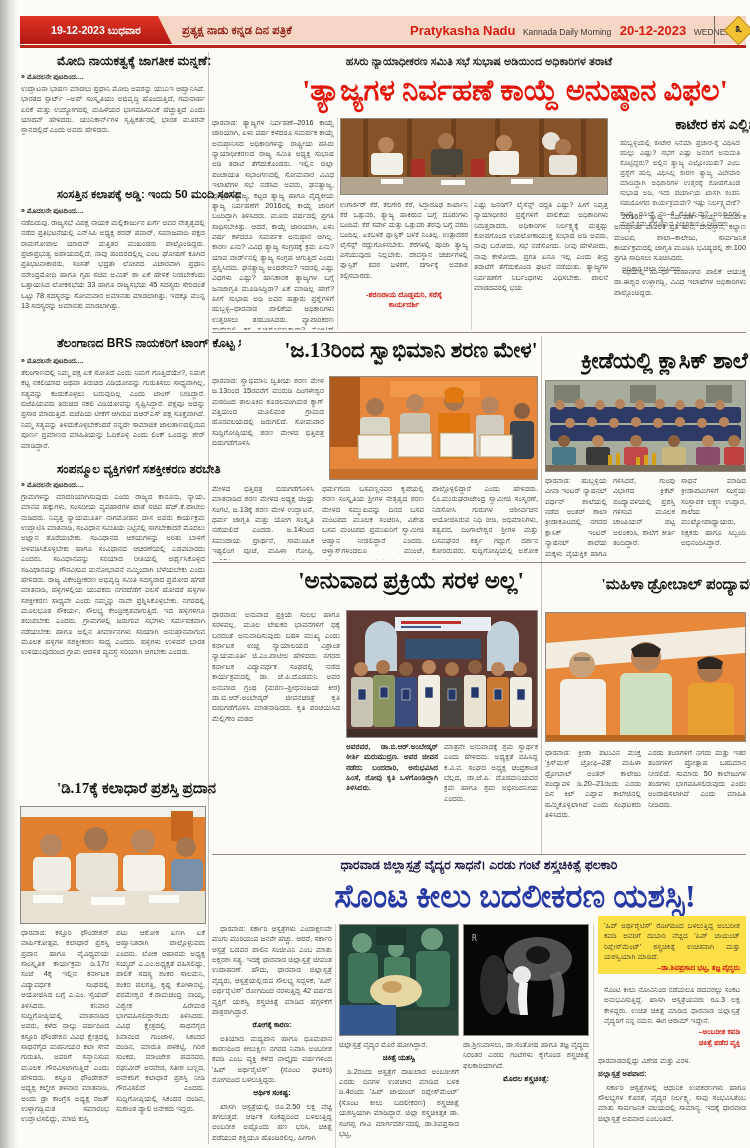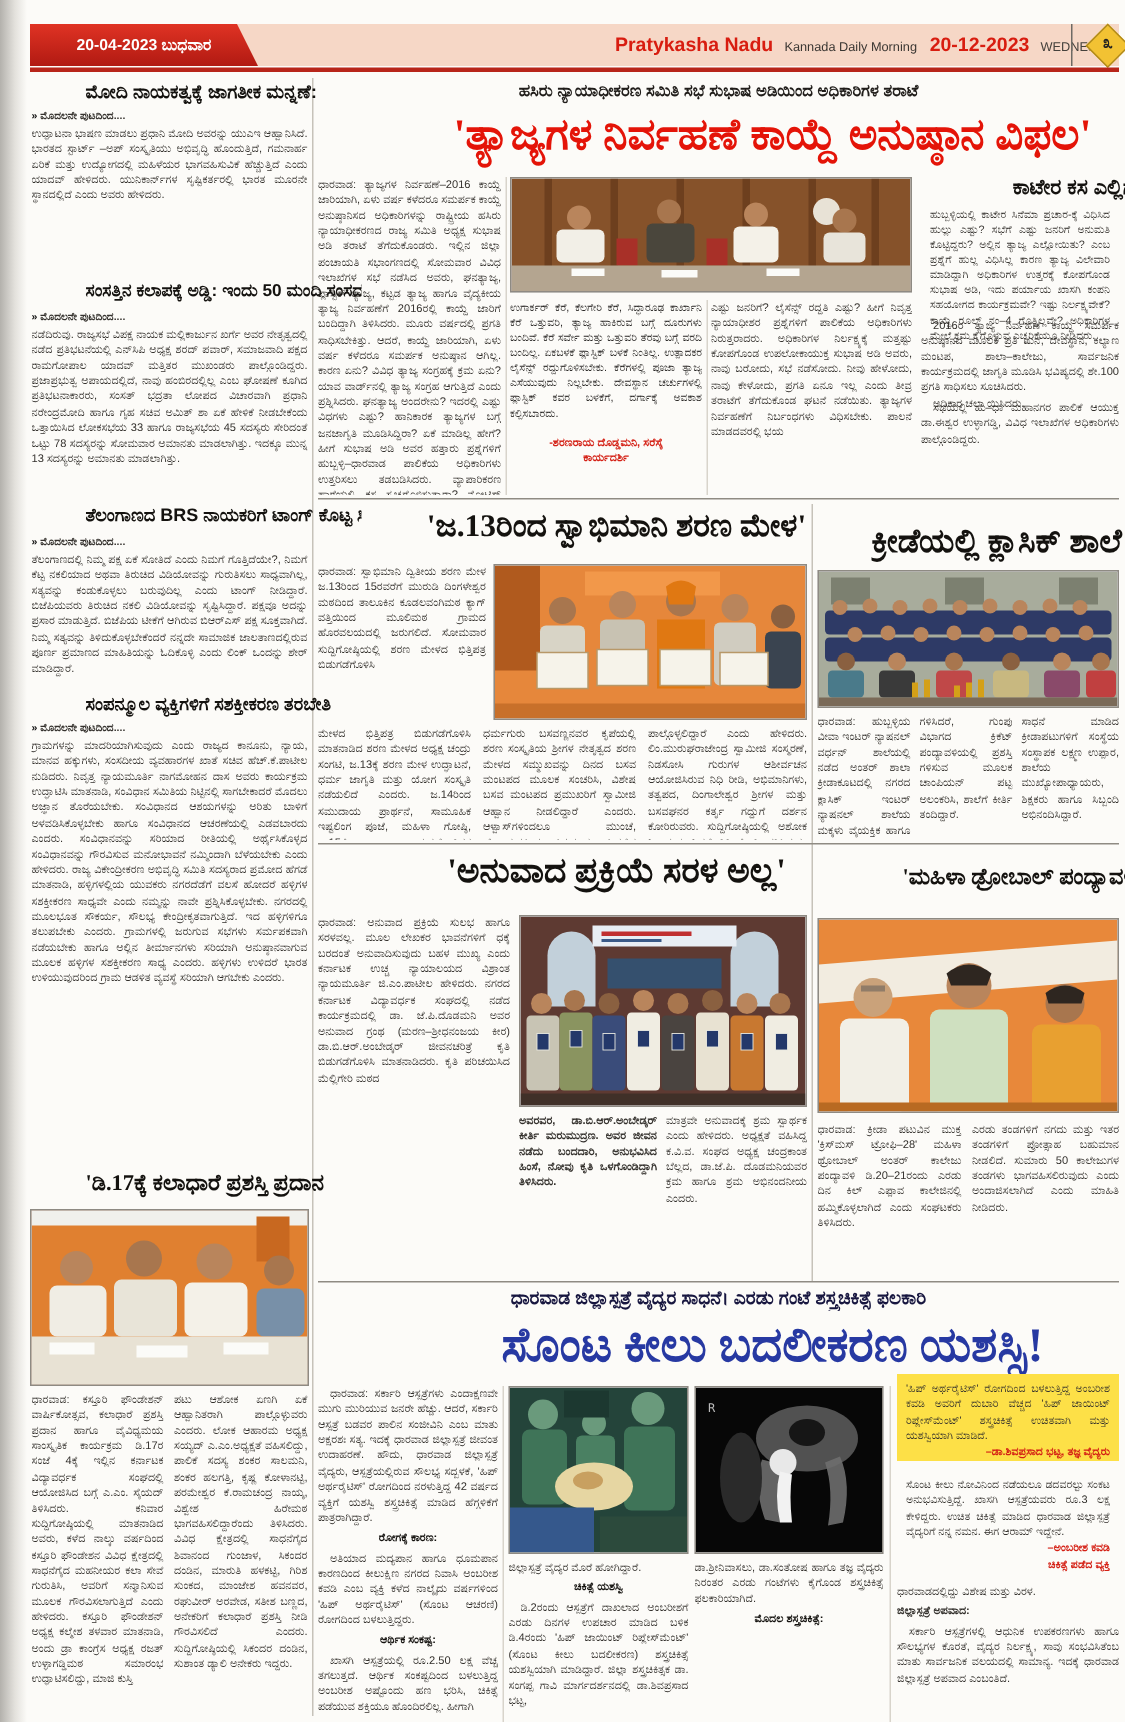--- a/index.html
+++ b/index.html
@@ -32,7 +32,7 @@
 
   <div class="abs" style="left:20px;top:16px;width:726px;height:28px;background:#f6d7c6;">
     <div class="abs" style="left:0;top:0;width:152px;height:28px;background:linear-gradient(#e03324,#b11a12);clip-path:polygon(0 0,138px 0,152px 100%,0 100%);
-                color:#fff;font-weight:bold;font-size:10.5px;line-height:28px;text-align:center;"><span>20-04-2023 ಬುಧವಾರ</span></div>
+                color:#fff;font-weight:bold;font-size:10.5px;line-height:28px;text-align:center;"><span>19-12-2023 ಬುಧವಾರ</span></div>
     <div class="abs" style="left:390px;top:0;width:286px;height:28px;line-height:28px;white-space:nowrap;text-align:right;">
       <span style="color:#d81d10;font-weight:bold;font-size:13px;">Pratykasha Nadu</span>
       <span style="color:#3a3632;font-size:8.5px;margin-left:3px;">Kannada Daily Morning</span>

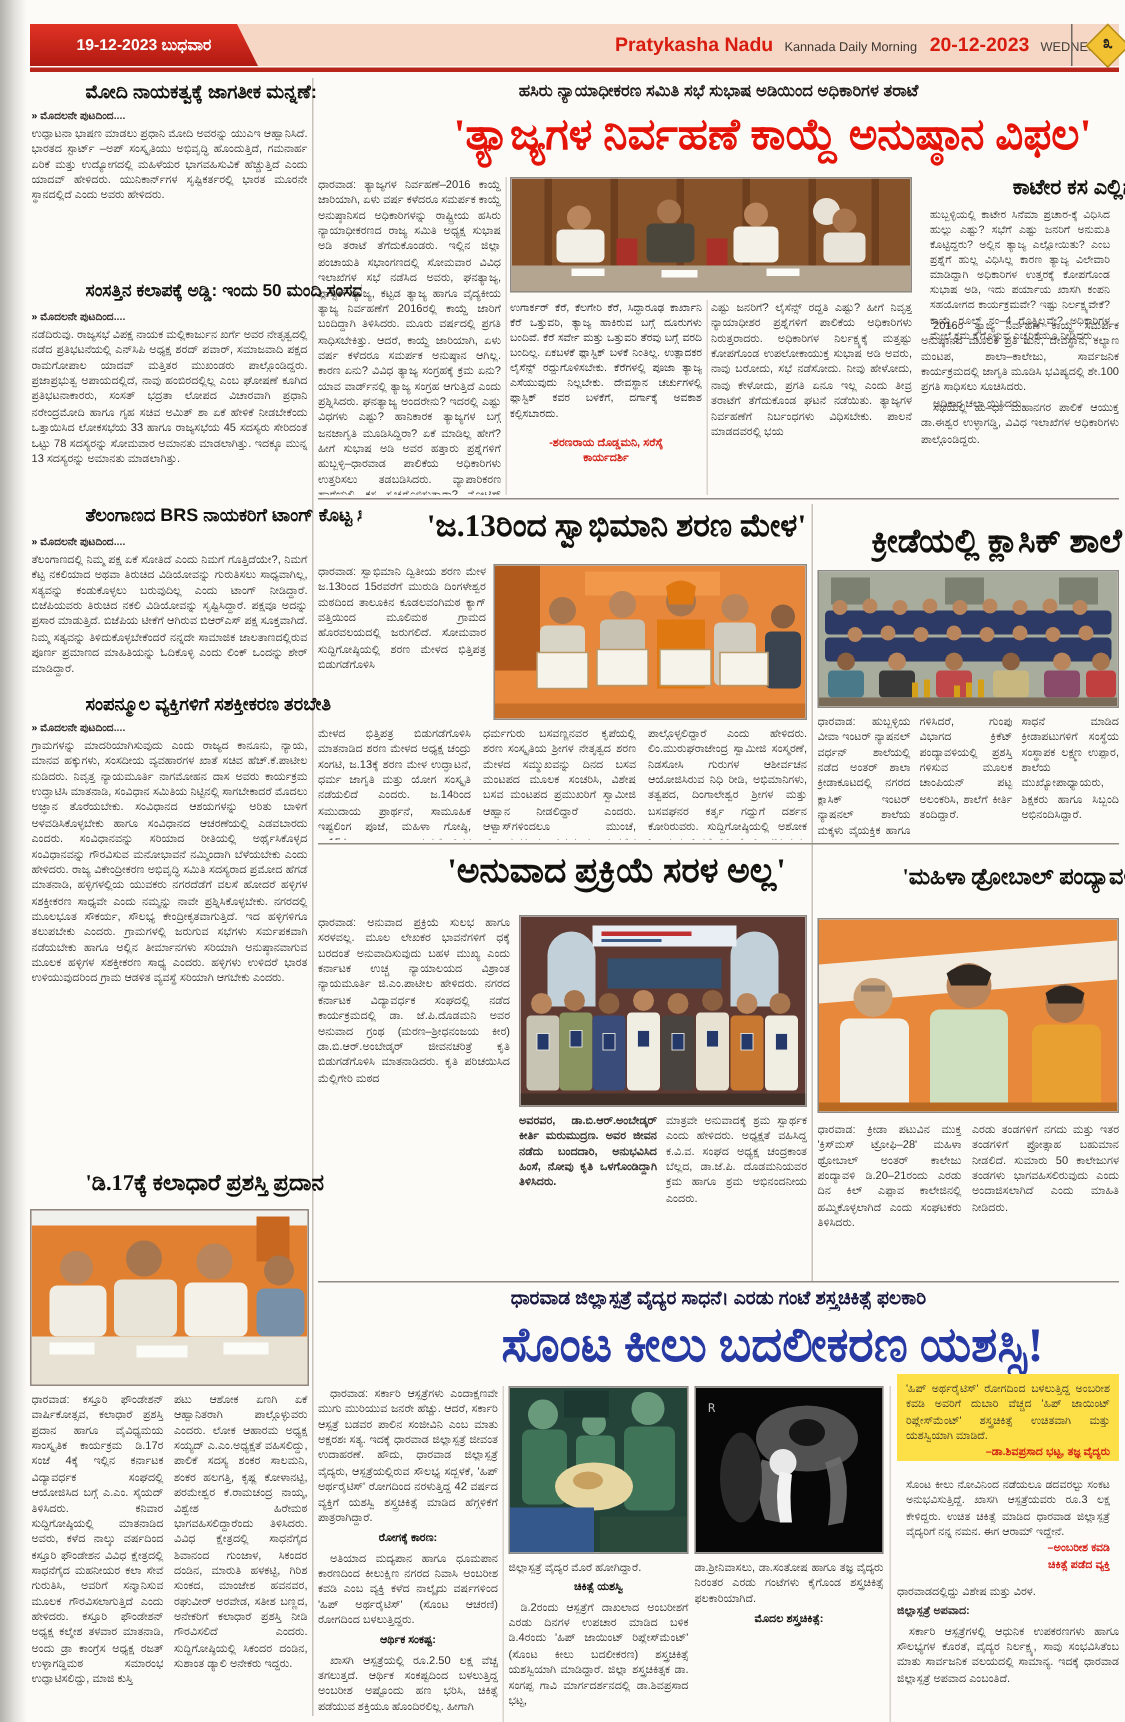--- a/index.html
+++ b/index.html
@@ -33,6 +33,7 @@
   <div class="abs" style="left:20px;top:16px;width:726px;height:28px;background:#f6d7c6;">
     <div class="abs" style="left:0;top:0;width:152px;height:28px;background:linear-gradient(#e03324,#b11a12);clip-path:polygon(0 0,138px 0,152px 100%,0 100%);
                 color:#fff;font-weight:bold;font-size:10.5px;line-height:28px;text-align:center;"><span>19-12-2023 ಬುಧವಾರ</span></div>
+    <div class="abs" style="left:162px;top:0;width:220px;height:28px;line-height:28px;color:#8d1c10;font-weight:bold;font-size:11.5px;white-space:nowrap;overflow:hidden;">ಪ್ರತ್ಯಕ್ಷ ನಾಡು ಕನ್ನಡ ದಿನ ಪತ್ರಿಕೆ</div>
     <div class="abs" style="left:390px;top:0;width:286px;height:28px;line-height:28px;white-space:nowrap;text-align:right;">
       <span style="color:#d81d10;font-weight:bold;font-size:13px;">Pratykasha Nadu</span>
       <span style="color:#3a3632;font-size:8.5px;margin-left:3px;">Kannada Daily Morning</span>

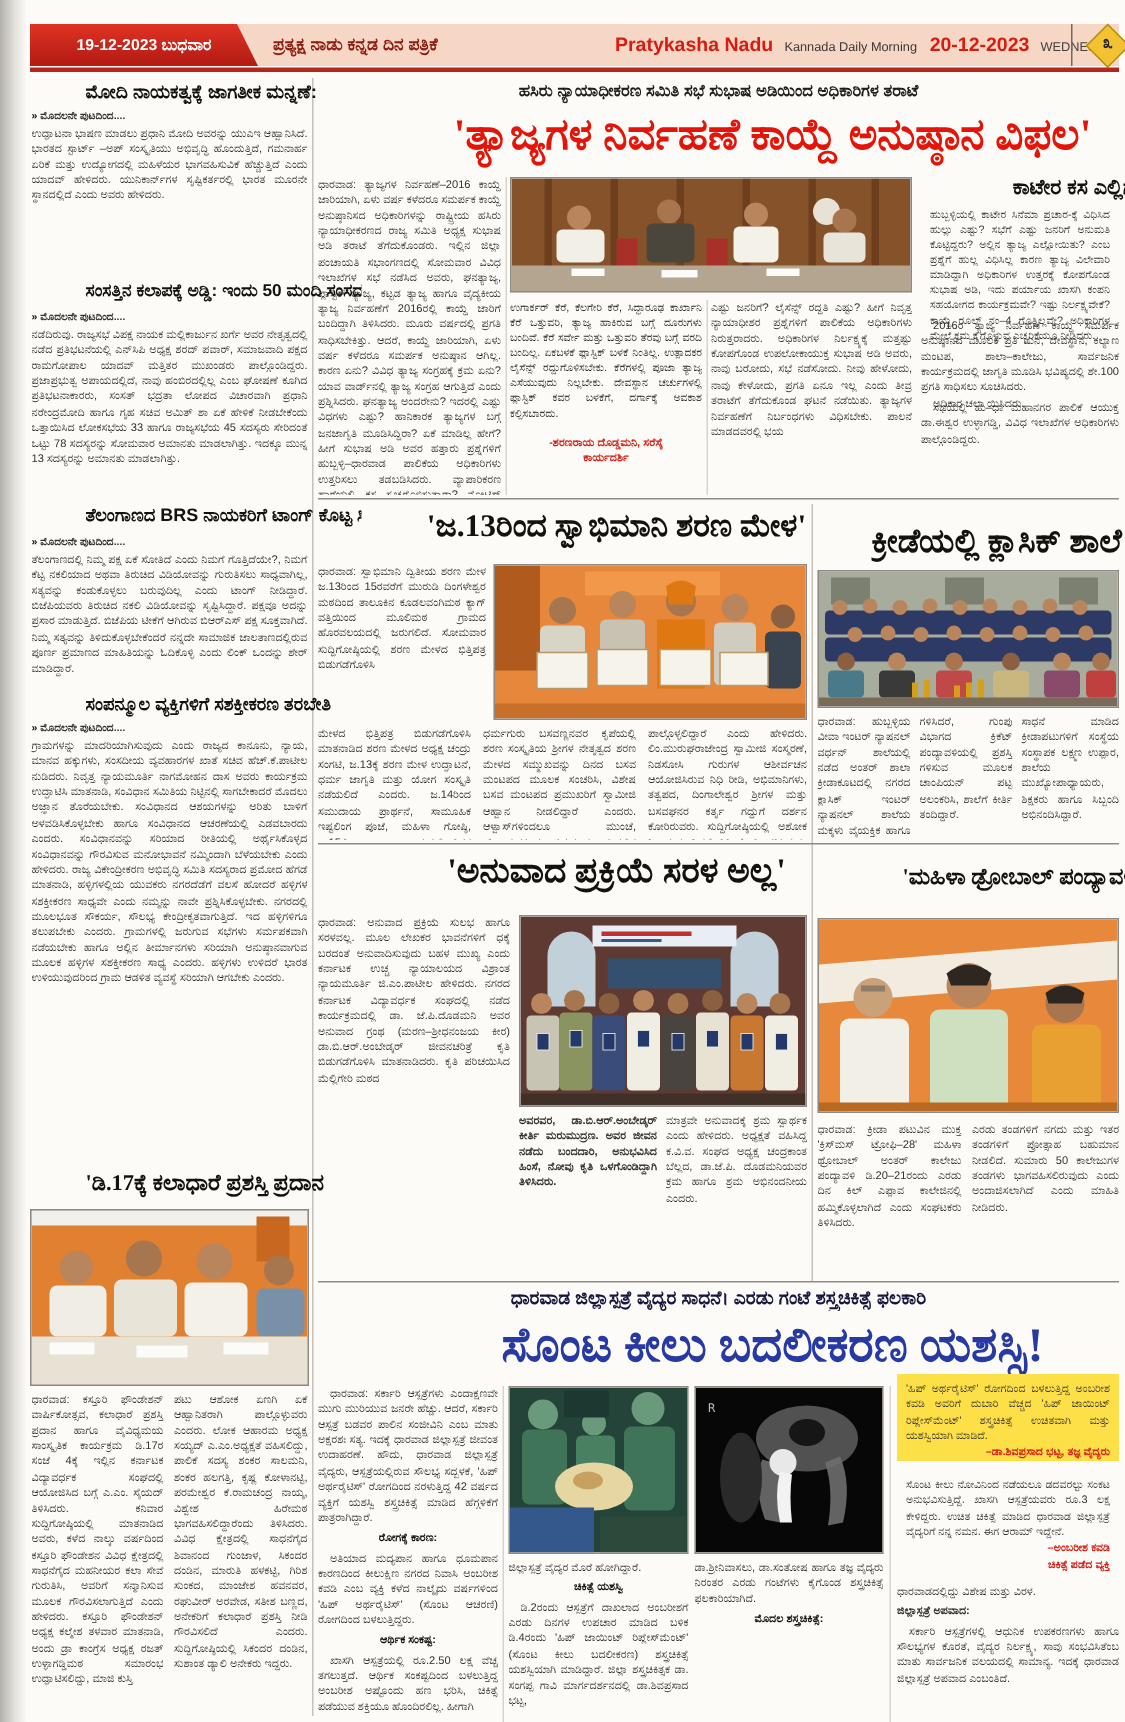--- a/index.html
+++ b/index.html
@@ -307,7 +307,7 @@
   <div class="b" style="left:212px;top:924px;width:120px;height:224px;">
     <p>ಧಾರವಾಡ: ಸರ್ಕಾರಿ ಆಸ್ಪತ್ರೆಗಳು ಎಂದಾಕ್ಷಣವೇ ಮುಗು ಮುರಿಯುವ ಜನರೇ ಹೆಚ್ಚು. ಆದರೆ, ಸರ್ಕಾರಿ ಆಸ್ಪತ್ರೆ ಬಡವರ ಪಾಲಿನ ಸಂಜೀವಿನಿ ಎಂಬ ಮಾತು ಅಕ್ಷರಶಃ ಸತ್ಯ. ಇದಕ್ಕೆ ಧಾರವಾಡ ಜಿಲ್ಲಾಸ್ಪತ್ರೆ ಜೀವಂತ ಉದಾಹರಣೆ. ಹೌದು, ಧಾರವಾಡ ಜಿಲ್ಲಾಸ್ಪತ್ರೆ ವೈದ್ಯರು, ಆಸ್ಪತ್ರೆಯಲ್ಲಿರುವ ಸೌಲಭ್ಯ ಸದ್ಬಳಕೆ, 'ಹಿಪ್ ಅರ್ಥರೈಟಿಸ್' ರೋಗದಿಂದ ನರಳುತ್ತಿದ್ದ 42 ವರ್ಷದ ವ್ಯಕ್ತಿಗೆ ಯಶಸ್ವಿ ಶಸ್ತ್ರಚಿಕಿತ್ಸೆ ಮಾಡಿದ ಹೆಗ್ಗಳಿಕೆಗೆ ಪಾತ್ರರಾಗಿದ್ದಾರೆ.</p>
     <p class="subh">ರೋಗಕ್ಕೆ ಕಾರಣ:</p>
-    <p>ಅತಿಯಾದ ಮದ್ಯಪಾನ ಹಾಗೂ ಧೂಮಪಾನ ಕಾರಣದಿಂದ ಕೀಲುಕ್ಷಿಣ ನಗರದ ನಿವಾಸಿ ಅಂಬರೀಶ ಕವಡಿ ಎಂಬ ವ್ಯಕ್ತಿ ಕಳೆದ ನಾಲ್ಕೈದು ವರ್ಷಗಳಿಂದ 'ಹಿಪ್ ಅರ್ಥರೈಟಿಸ್' (ಸೊಂಟ ಆಚರಣಿ) ರೋಗದಿಂದ ಬಳಲುತ್ತಿದ್ದರು.</p>
+    <p>ಅತಿಯಾದ ಮದ್ಯಪಾನ ಹಾಗೂ ಧೂಮಪಾನ ಕಾರಣದಿಂದ ಕೀಲುಕ್ಷಿಣ ನಗರದ ನಿವಾಸಿ ಅಂಬರೀಶ ಕವಡಿ ಎಂಬ ವ್ಯಕ್ತಿ ಕಳೆದ ನಾಲ್ಕೈದು ವರ್ಷಗಳಿಂದ 'ಹಿಪ್ ಅರ್ಥರೈಟಿಸ್' (ಸೊಂಟ ಘಟಕರಿ) ರೋಗದಿಂದ ಬಳಲುತ್ತಿದ್ದರು.</p>
     <p class="subh">ಆರ್ಥಿಕ ಸಂಕಷ್ಟ:</p>
     <p>ಖಾಸಗಿ ಆಸ್ಪತ್ರೆಯಲ್ಲಿ ರೂ.2.50 ಲಕ್ಷ ವೆಚ್ಚ ತಗಲುತ್ತದೆ. ಆರ್ಥಿಕ ಸಂಕಷ್ಟದಿಂದ ಬಳಲುತ್ತಿದ್ದ ಅಂಬರೀಶ ಅಷ್ಟೊಂದು ಹಣ ಭರಿಸಿ, ಚಿಕಿತ್ಸೆ ಪಡೆಯುವ ಶಕ್ತಿಯೂ ಹೊಂದಿರಲಿಲ್ಲ. ಹೀಗಾಗಿ</p>
   </div>

